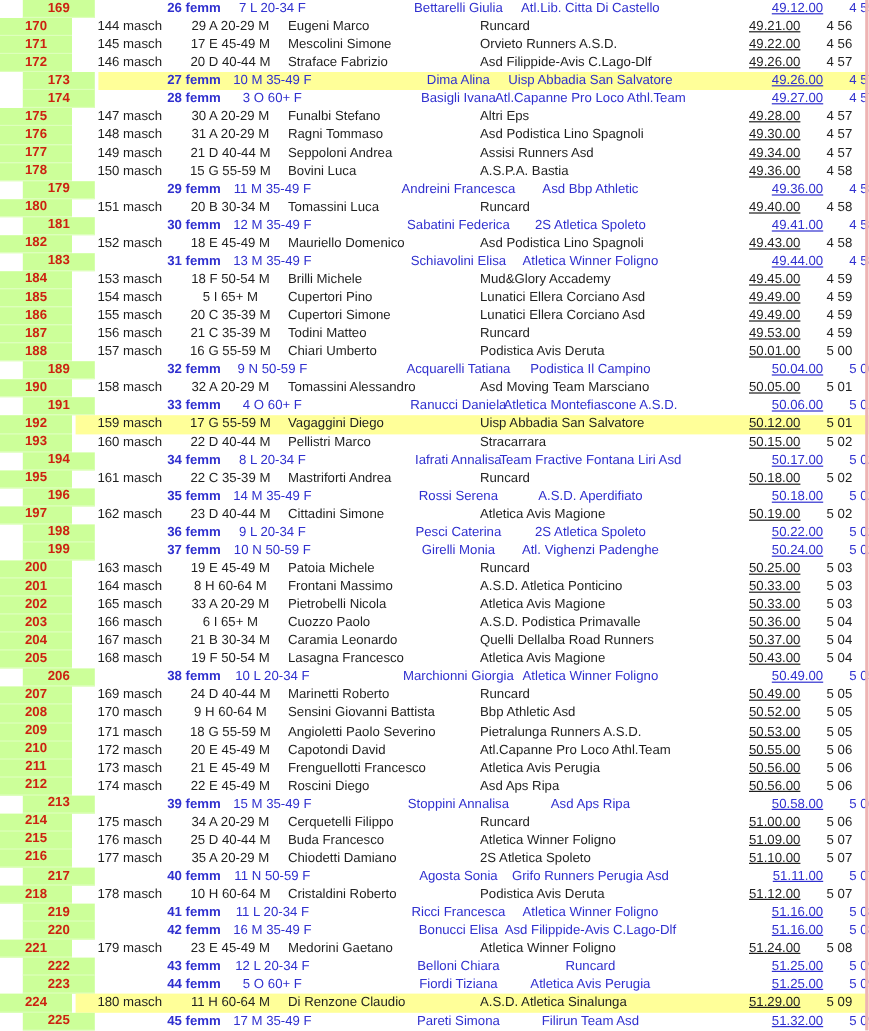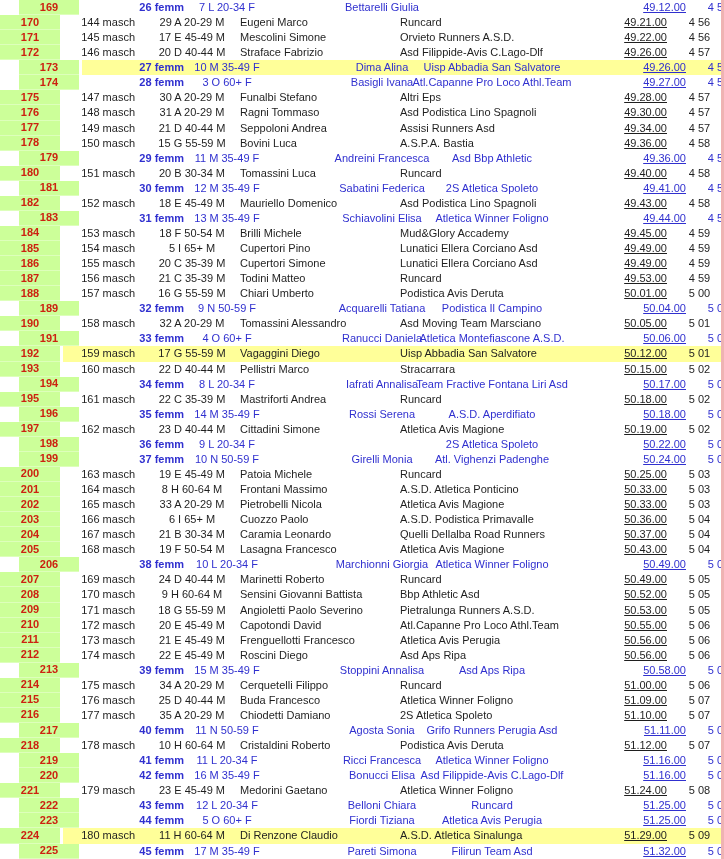--- a/index.html
+++ b/index.html
@@ -51,6 +51,7 @@
     <span class="cell catpos">26 femm</span>
     <span class="cell cat">7 L 20-34 F</span>
     <span class="cell name">Bettarelli Giulia</span>
+    <span class="cell team">Atl.Lib. Citta Di Castello</span>
     <span class="cell time">49.12.00</span>
     <span class="cell pace">4 55</span>
   </div>

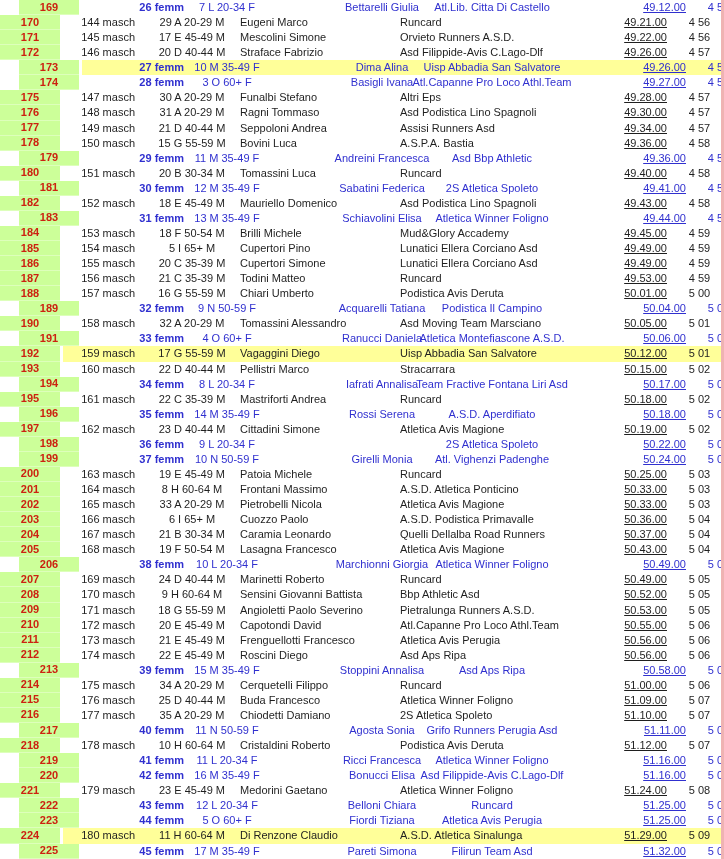--- a/index.html
+++ b/index.html
@@ -369,6 +369,7 @@
     <span class="cell pos">198</span>
     <span class="cell catpos">36 femm</span>
     <span class="cell cat">9 L 20-34 F</span>
+    <span class="cell name">Pesci Caterina</span>
     <span class="cell team">2S Atletica Spoleto</span>
     <span class="cell time">50.22.00</span>
     <span class="cell pace">5 02</span>

